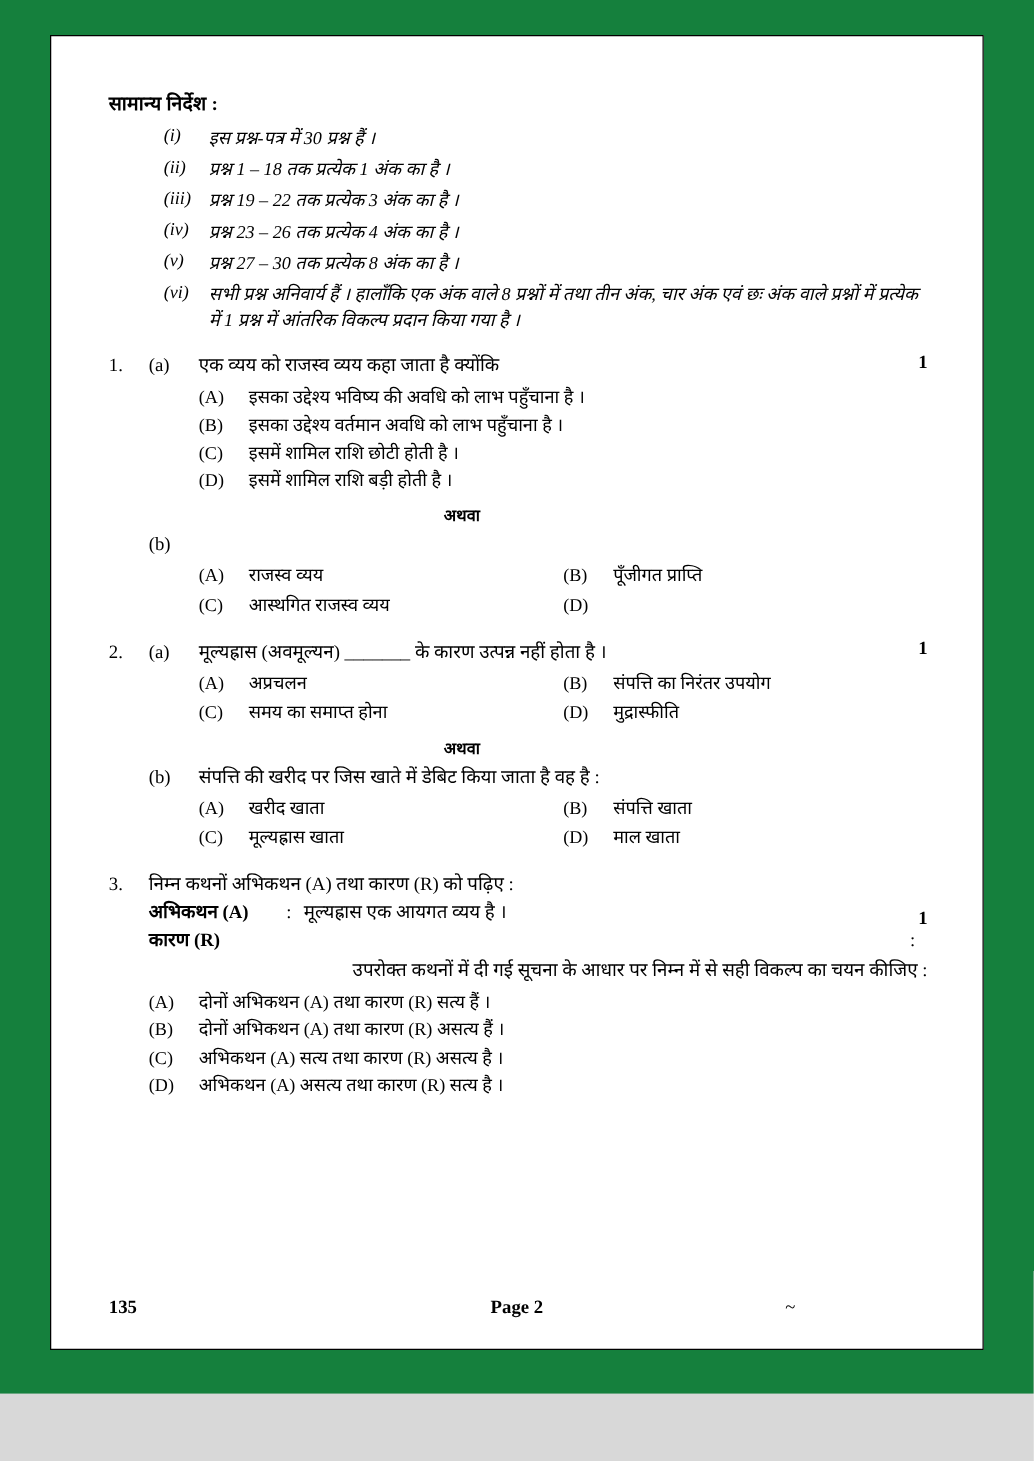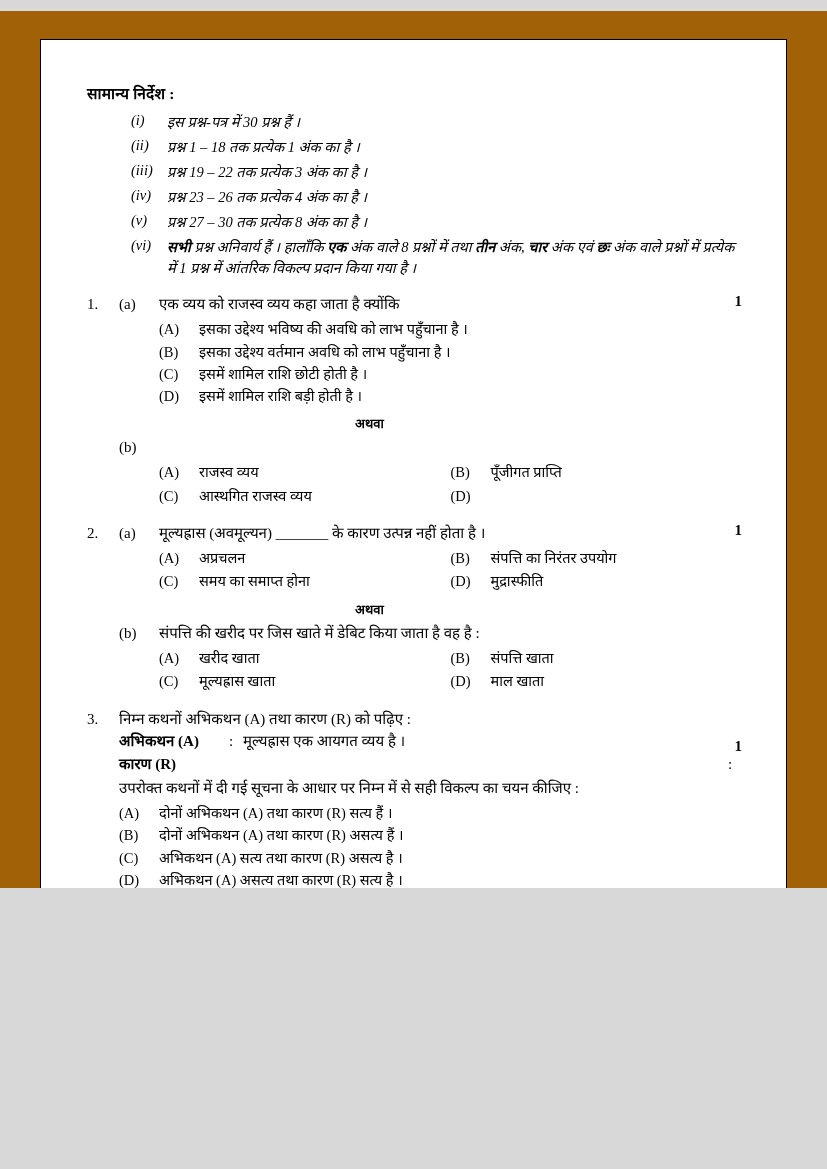--- a/index.html
+++ b/index.html
@@ -12,10 +12,10 @@
   }
   .page {
     width: 827px;
-    height: 877px;
-    background: #a16207;
+    height: 1115px;
+    background: #15803d;
     position: relative;
-    margin: 11px auto;
+    margin: 0 auto;
     overflow: hidden;
     box-sizing: border-box;
   }

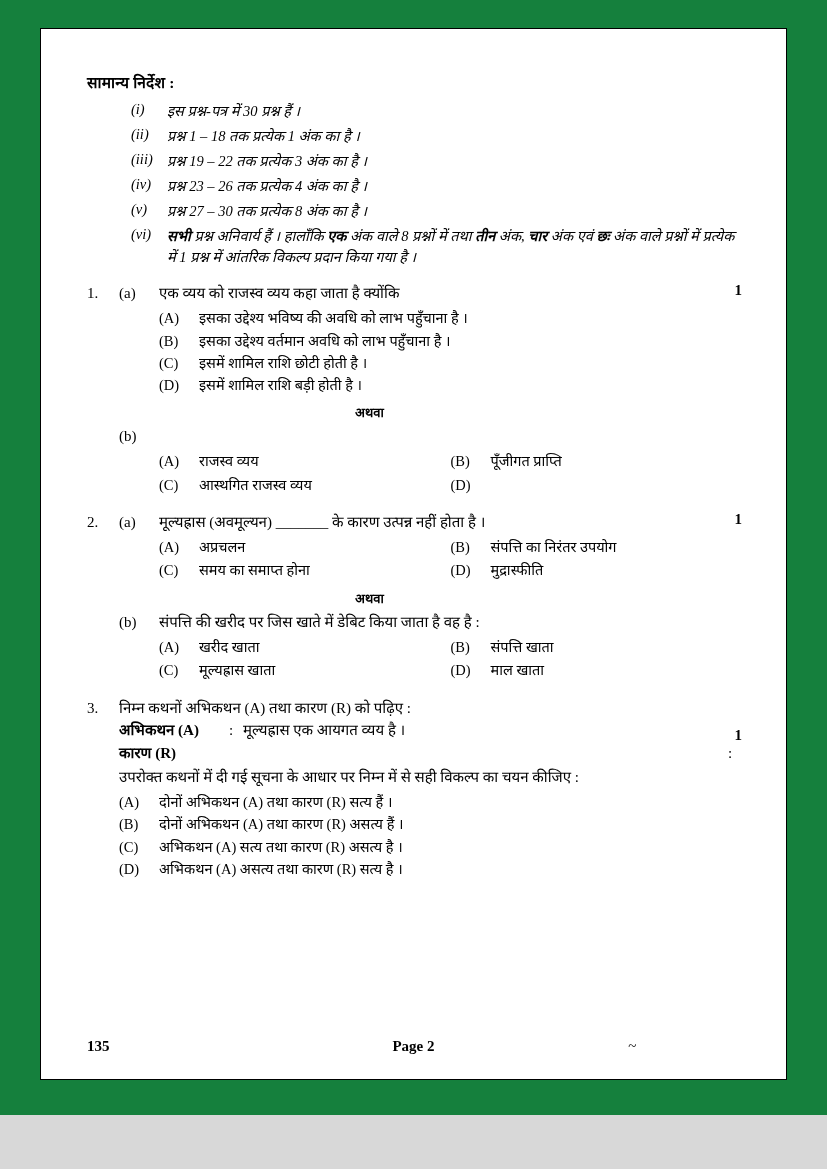--- a/index.html
+++ b/index.html
@@ -63,7 +63,7 @@
     font-style: italic;
     line-height: 1.42;
   }
-  .instr-txt b { font-weight: bold; font-style: italic; }
+  .instr-txt b { font-weight: normal; font-style: italic; }
 
   .q {
     margin-top: 14px;

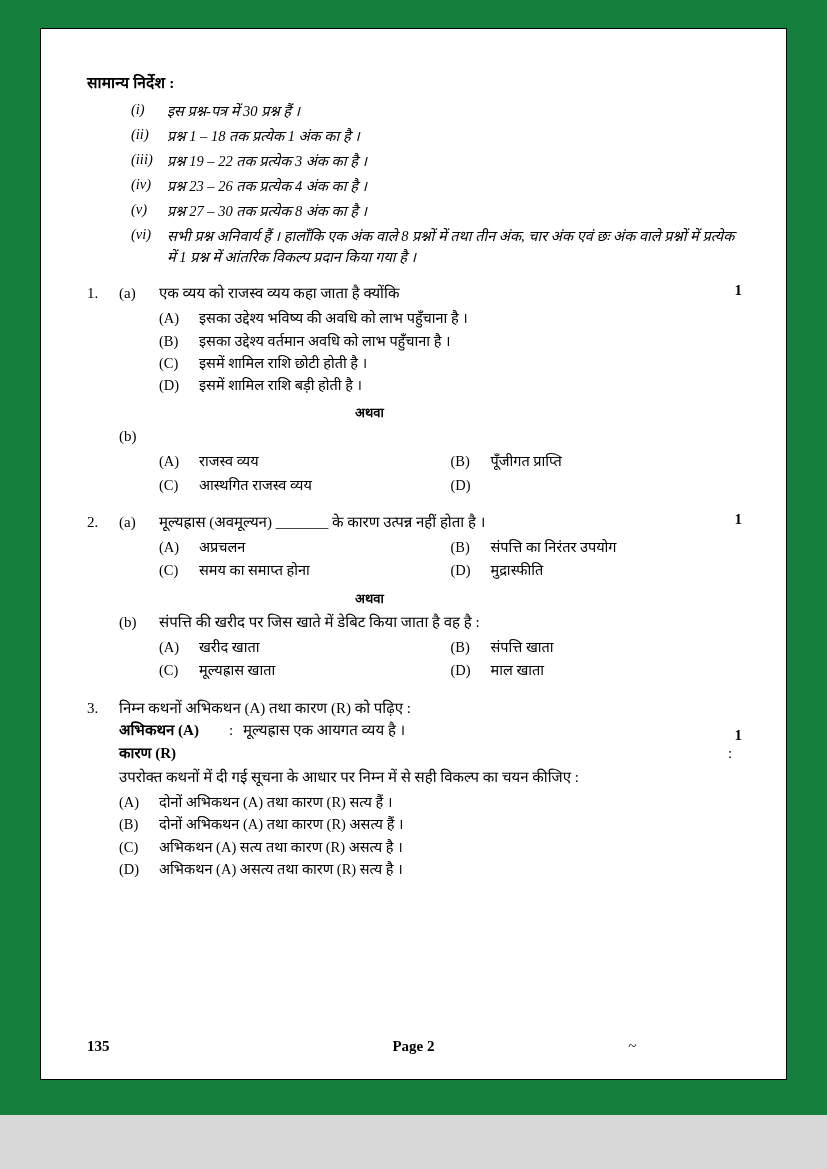--- a/index.html
+++ b/index.html
@@ -152,6 +152,7 @@
     margin-left: 32px;
     font-size: 15px;
     line-height: 1.55;
+    text-align: right;
   }
   .opts-q3 {
     margin-left: 32px;

